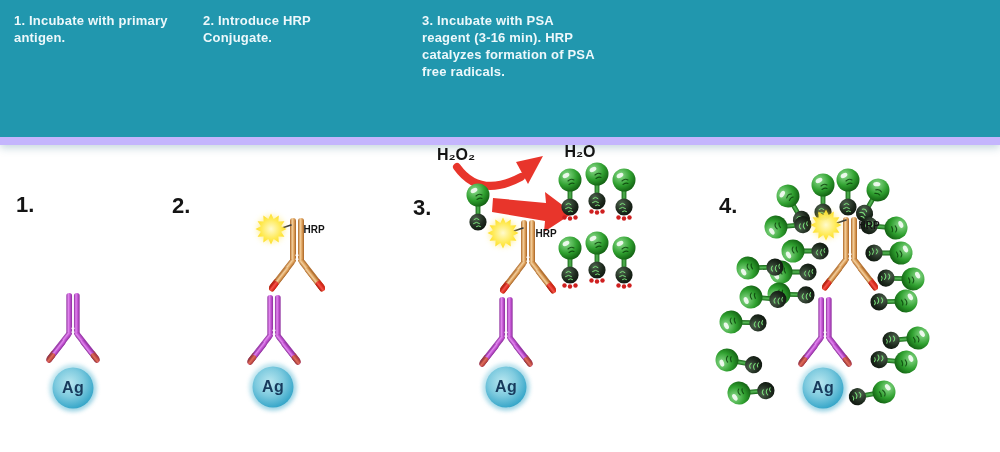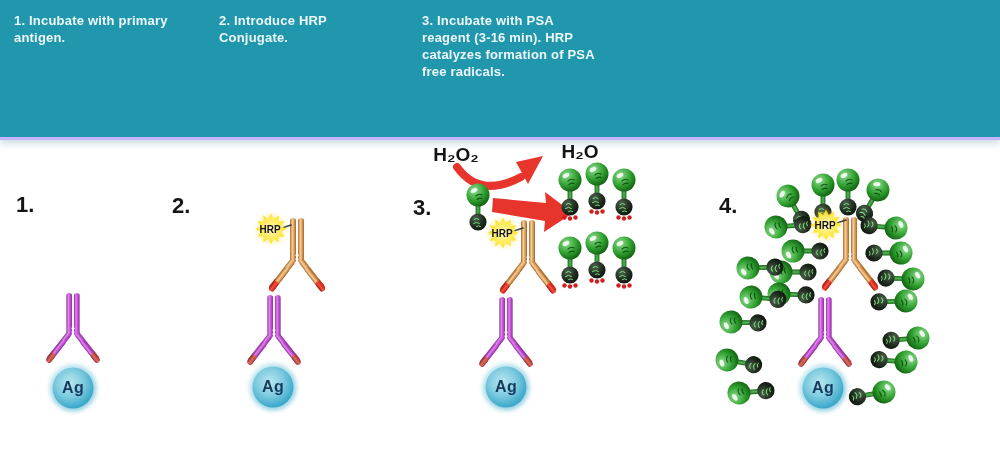--- a/index.html
+++ b/index.html
@@ -6,7 +6,7 @@
   .stage{position:relative;width:1000px;height:452px;background:#ffffff;overflow:hidden;
          font-family:"Liberation Sans","DejaVu Sans",sans-serif;}
   .band{position:absolute;left:0;top:0;width:100%;height:137px;background:#2197ae;
-        border-bottom:3px solid #c4b5fd;box-shadow:0 3px 8px rgba(50,110,135,.28);}
+        border-bottom:8px solid #c4b5fd;box-shadow:0 3px 8px rgba(50,110,135,.28);}
   .step-text{position:absolute;top:12px;color:#edf8fb;font-size:13px;font-weight:bold;
              line-height:17px;letter-spacing:.2px;}
   .st1{left:14px;width:180px}

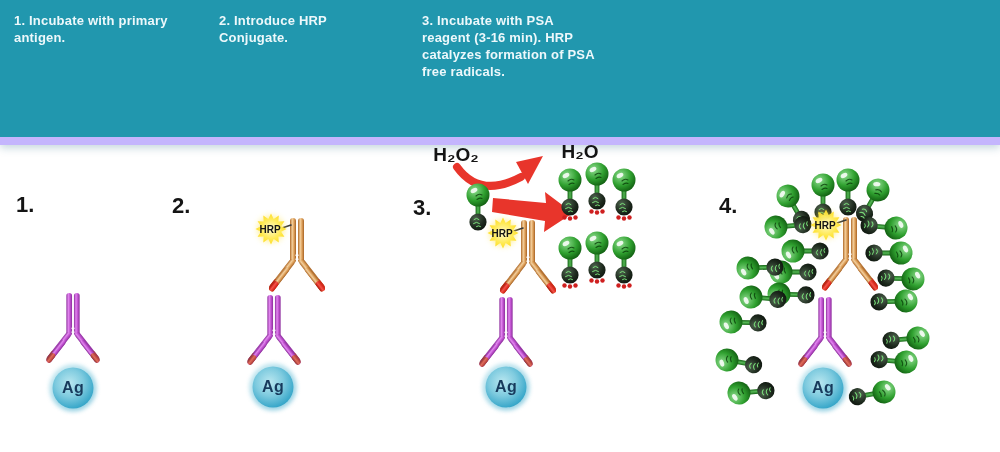--- a/index.html
+++ b/index.html
@@ -10,7 +10,7 @@
   .step-text{position:absolute;top:12px;color:#edf8fb;font-size:13px;font-weight:bold;
              line-height:17px;letter-spacing:.2px;}
   .st1{left:14px;width:180px}
-  .st2{left:219px;width:152px}
+  .st2{left:203px;width:152px}
   .st3{left:422px;width:176px}
   .st4{left:764px;width:172px}
   svg.art{position:absolute;left:0;top:0;}

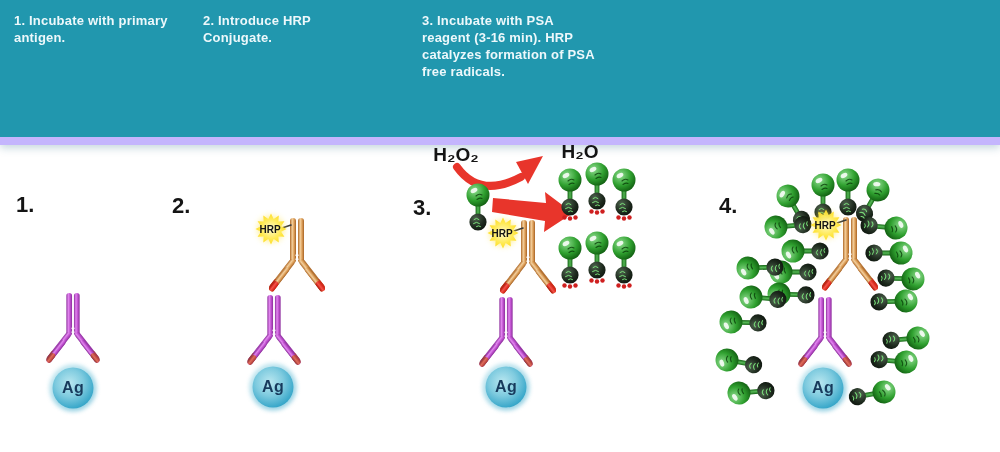--- a/index.html
+++ b/index.html
@@ -21,7 +21,7 @@
   .ag1{left:73px;top:388px}.ag2{left:273px;top:387px}.ag3{left:506px;top:387px}.ag4{left:823px;top:388px}
   .hrp-lbl{font-size:10px;}
   .hrp2{left:270px;top:229px}.hrp3{left:502px;top:233px}.hrp4{left:825px;top:225px}
-  .chem-lbl{font-size:19px;}
+  .chem-lbl{font-size:16px;}
   .h2o2{left:456px;top:155px}.h2o{left:580px;top:152px}
 </style>
 </head>

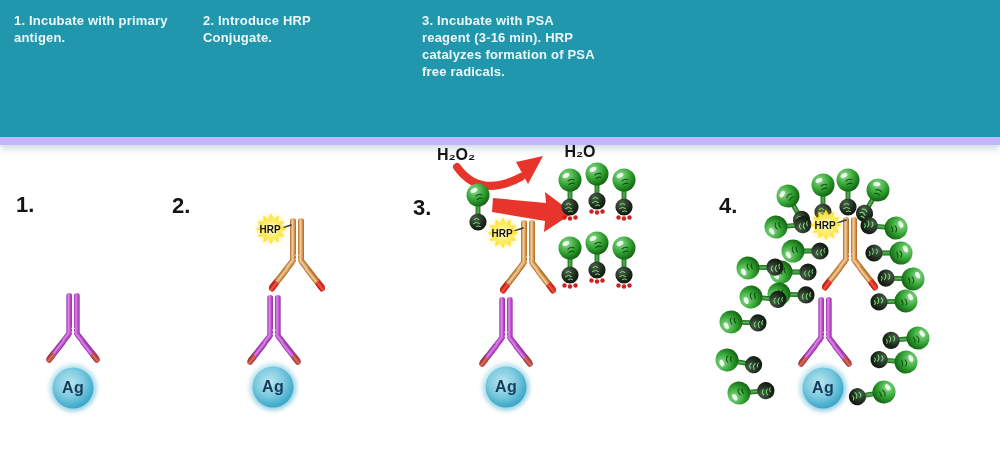--- a/index.html
+++ b/index.html
@@ -19,7 +19,7 @@
   .lbl{position:absolute;transform:translate(-50%,-50%);font-weight:bold;white-space:nowrap;color:#141414;}
   .ag-lbl{font-size:16px;color:#173a5c;letter-spacing:.3px;text-align:center;}
   .ag1{left:73px;top:388px}.ag2{left:273px;top:387px}.ag3{left:506px;top:387px}.ag4{left:823px;top:388px}
-  .hrp-lbl{font-size:10px;}
+  .hrp-lbl{font-size:10px;margin-left:44px;}
   .hrp2{left:270px;top:229px}.hrp3{left:502px;top:233px}.hrp4{left:825px;top:225px}
   .chem-lbl{font-size:16px;}
   .h2o2{left:456px;top:155px}.h2o{left:580px;top:152px}

